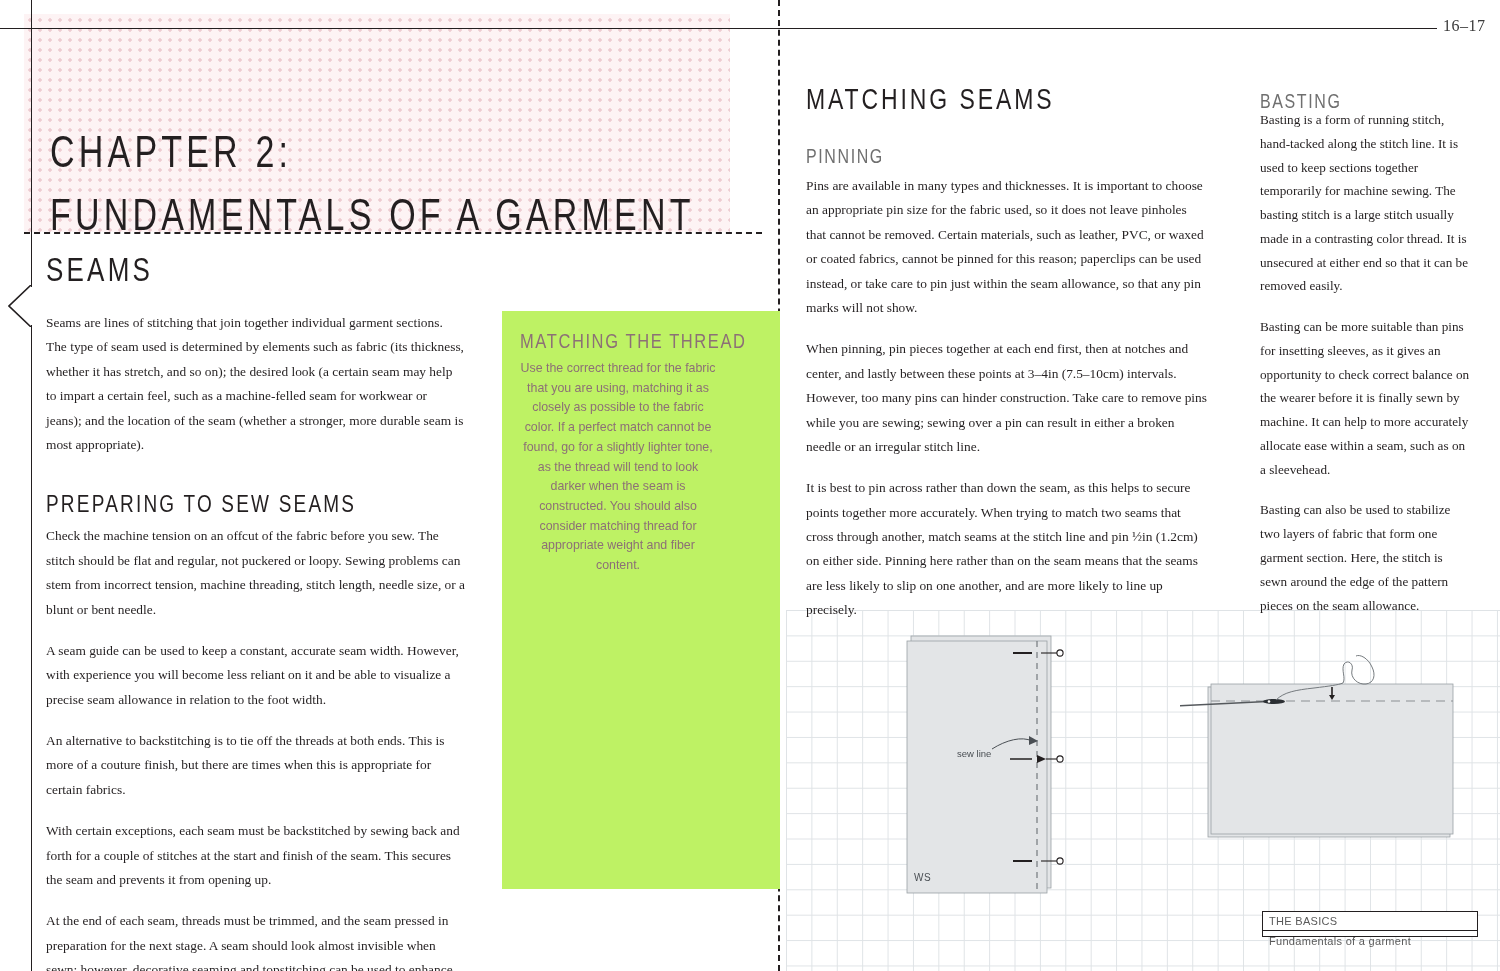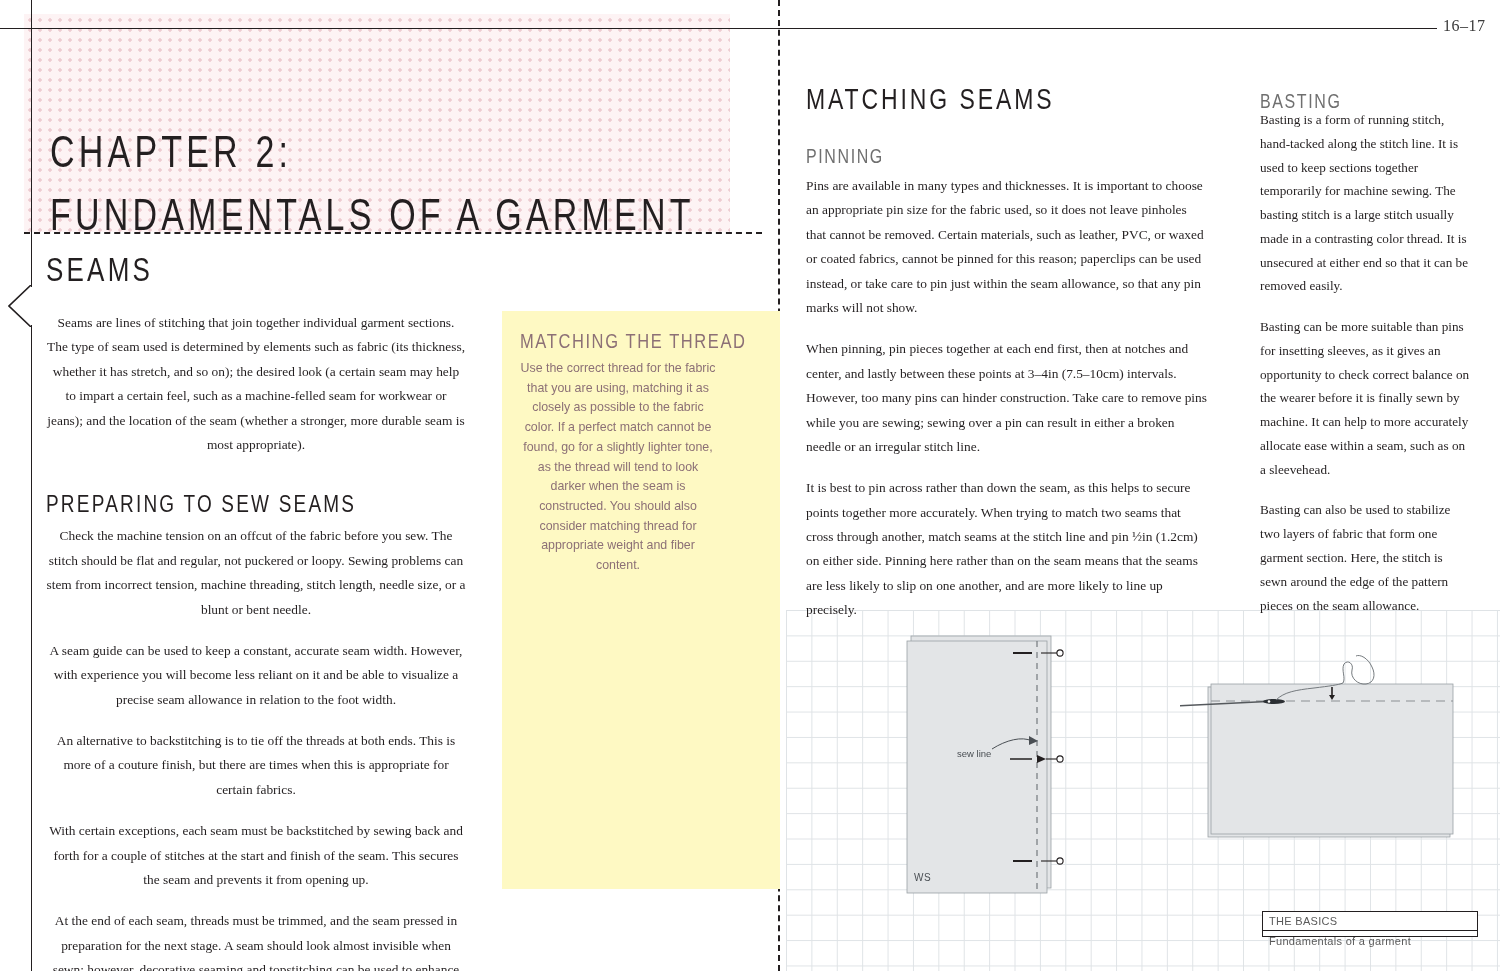--- a/index.html
+++ b/index.html
@@ -106,7 +106,7 @@
     margin: 0 0 17px 0;
     text-align: left;
   }
-  #col-left .body-p { width: 420px; text-align: center; }
+  #col-left .body-p { width: 420px; }
   #prep-gap { height: 16px; }
 
   

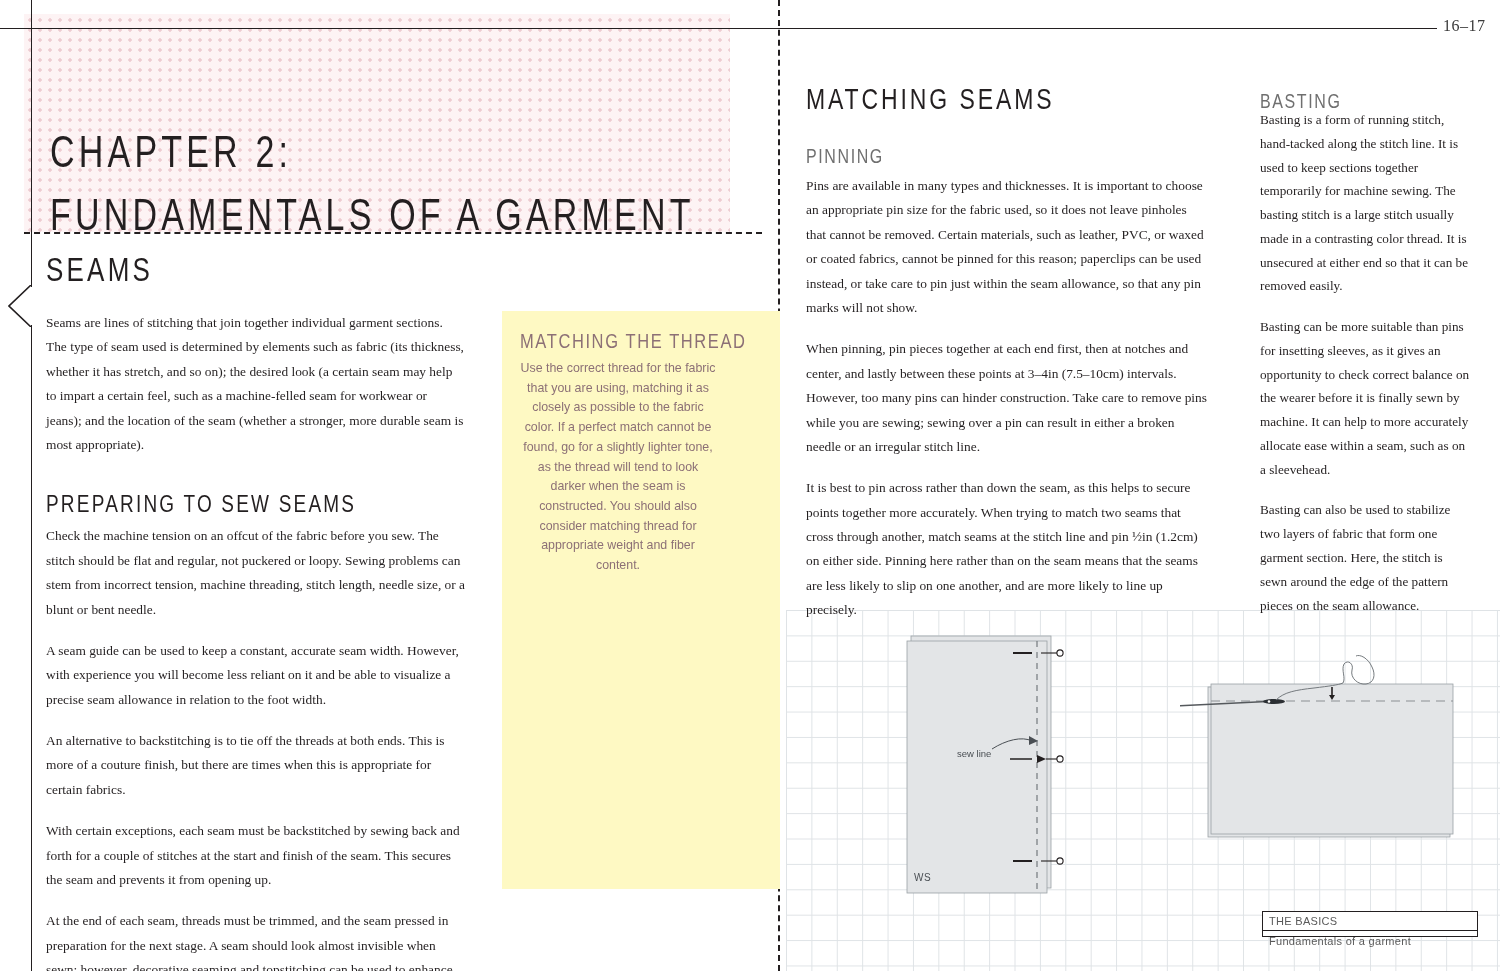--- a/index.html
+++ b/index.html
@@ -112,7 +112,7 @@
   
   #pink-box {
     left: 502px; top: 311px; width: 278px; height: 578px;
-    background: #fef9c3;
+    background: #bef264;
   }
   #pink-title {
     position: absolute; left: 18px; top: 18px;

